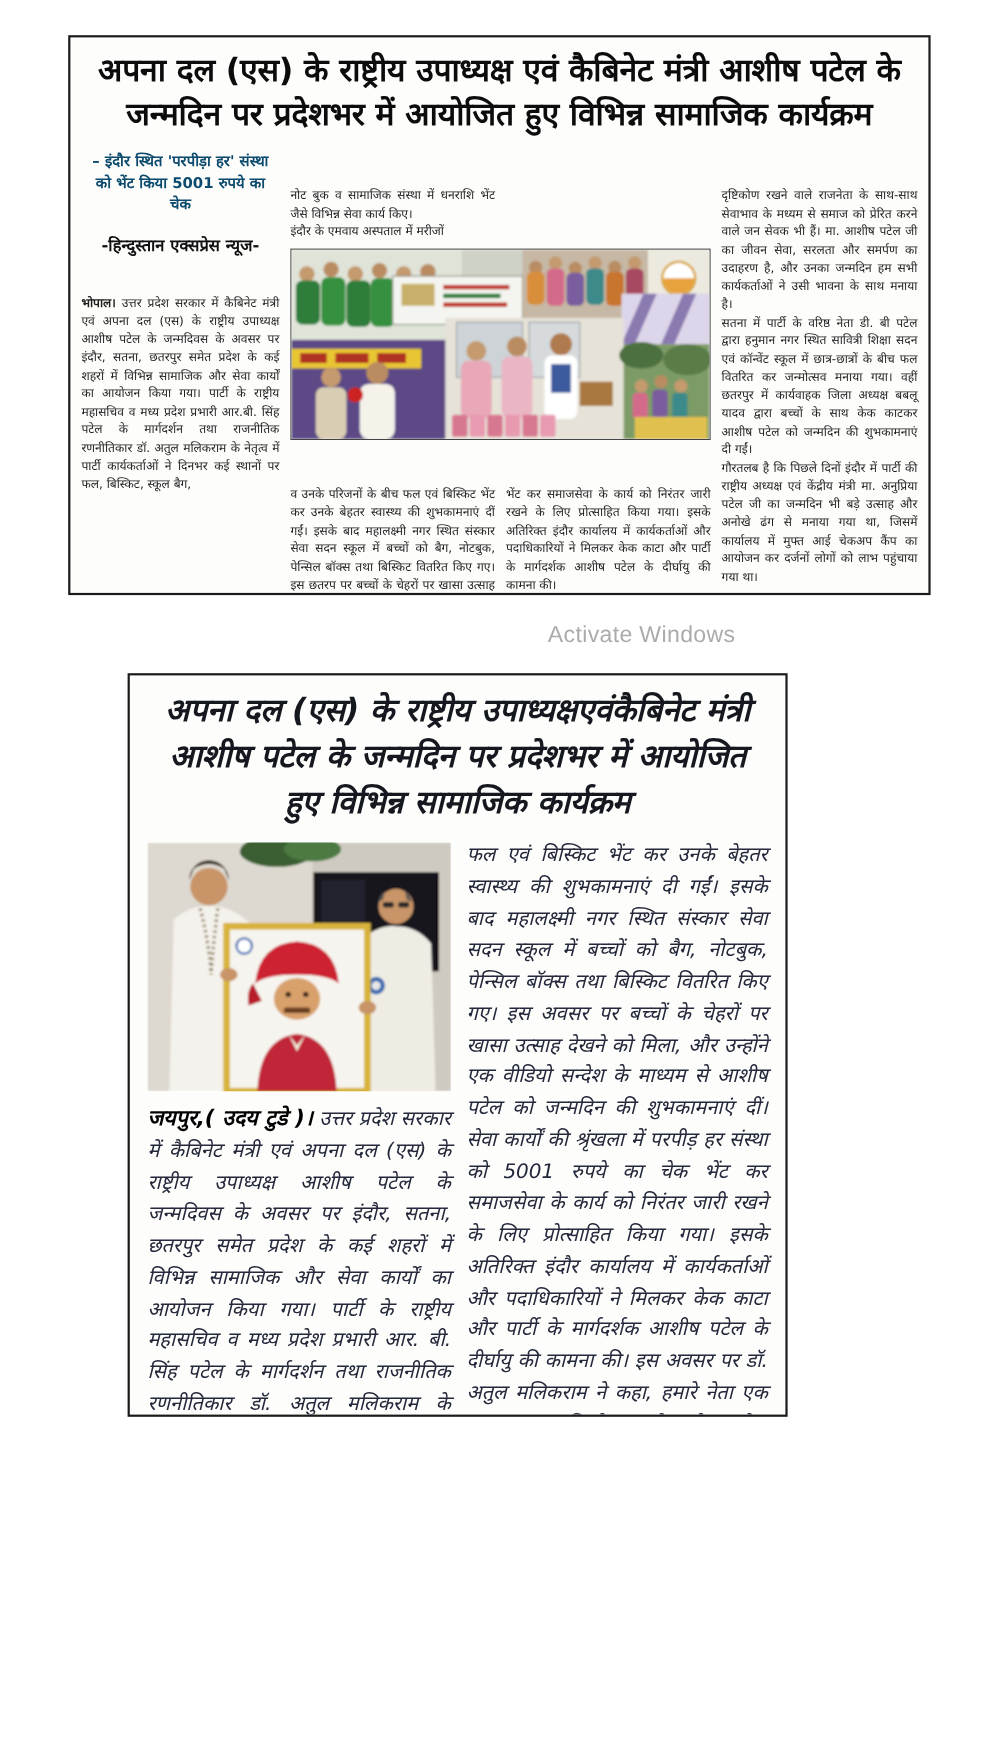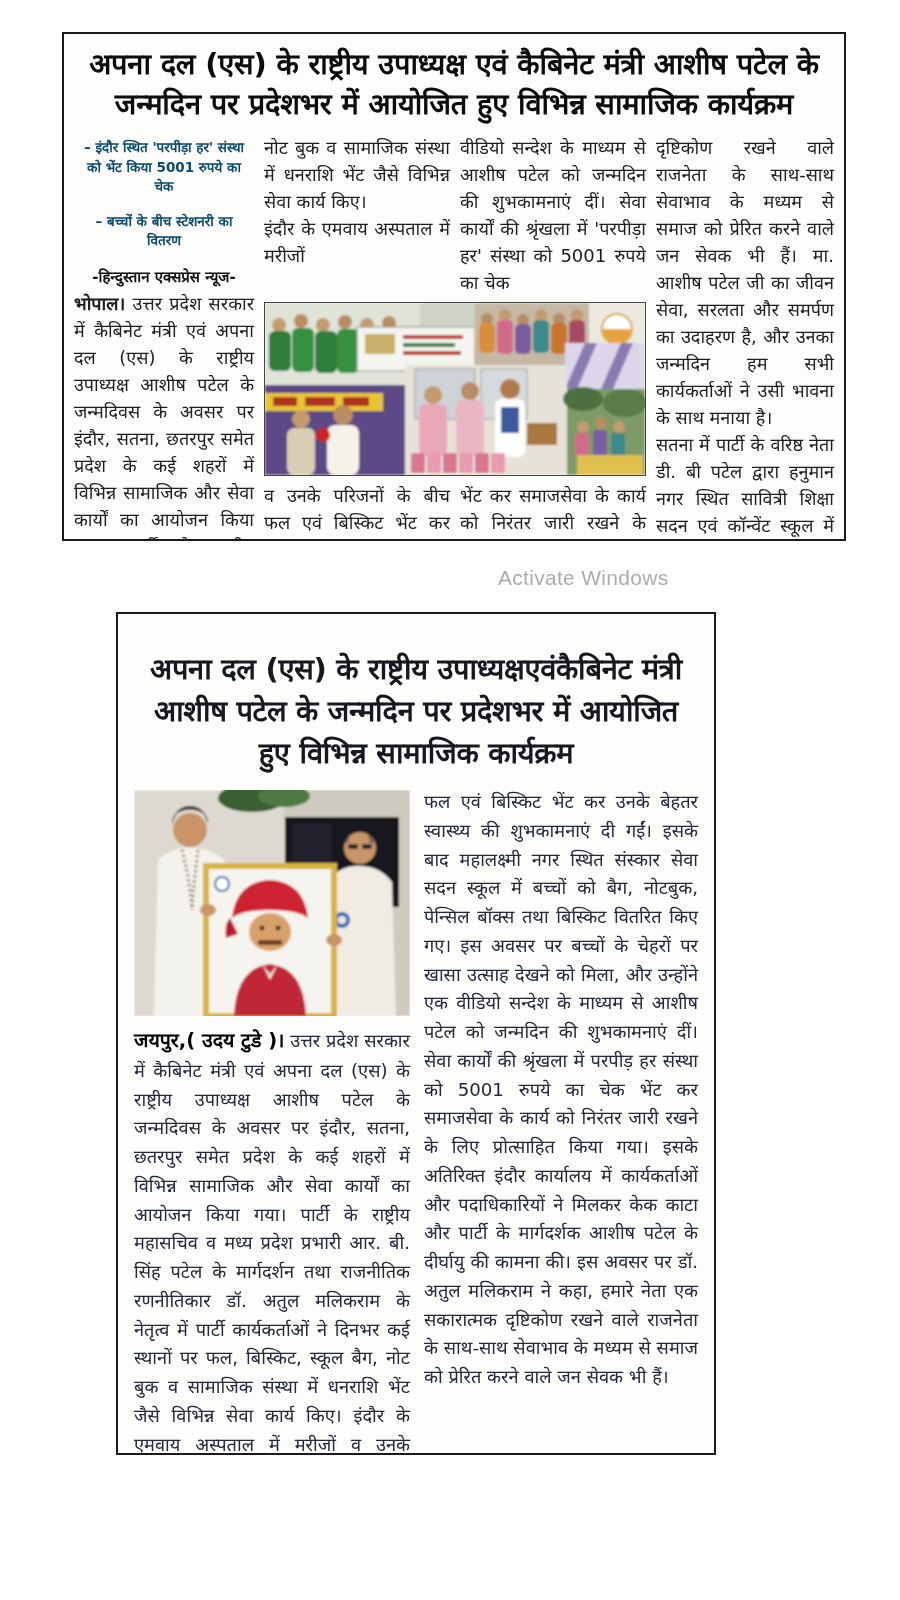--- a/index.html
+++ b/index.html
@@ -19,7 +19,7 @@
   .bullet{font-size:13.5px;font-weight:bold;text-align:center;line-height:1.45;
     margin:4px 4px 15px 4px;color:#0c4a6e;}
   .byline{font-size:15px;font-weight:bold;text-align:center;margin:10px 0 4px 0;color:#111;}
-  .btext{font-size:18px;line-height:1.5;text-align:justify;white-space:pre-line;color:#1e1e1e;}
+  .btext{font-size:11px;line-height:1.5;text-align:justify;white-space:pre-line;color:#1e1e1e;margin-top:36px;}
   .btext .dl{font-weight:bold;}
   .mid-row{display:flex;gap:10px;}
   .mid-row .mcol{width:186px;flex:none;}

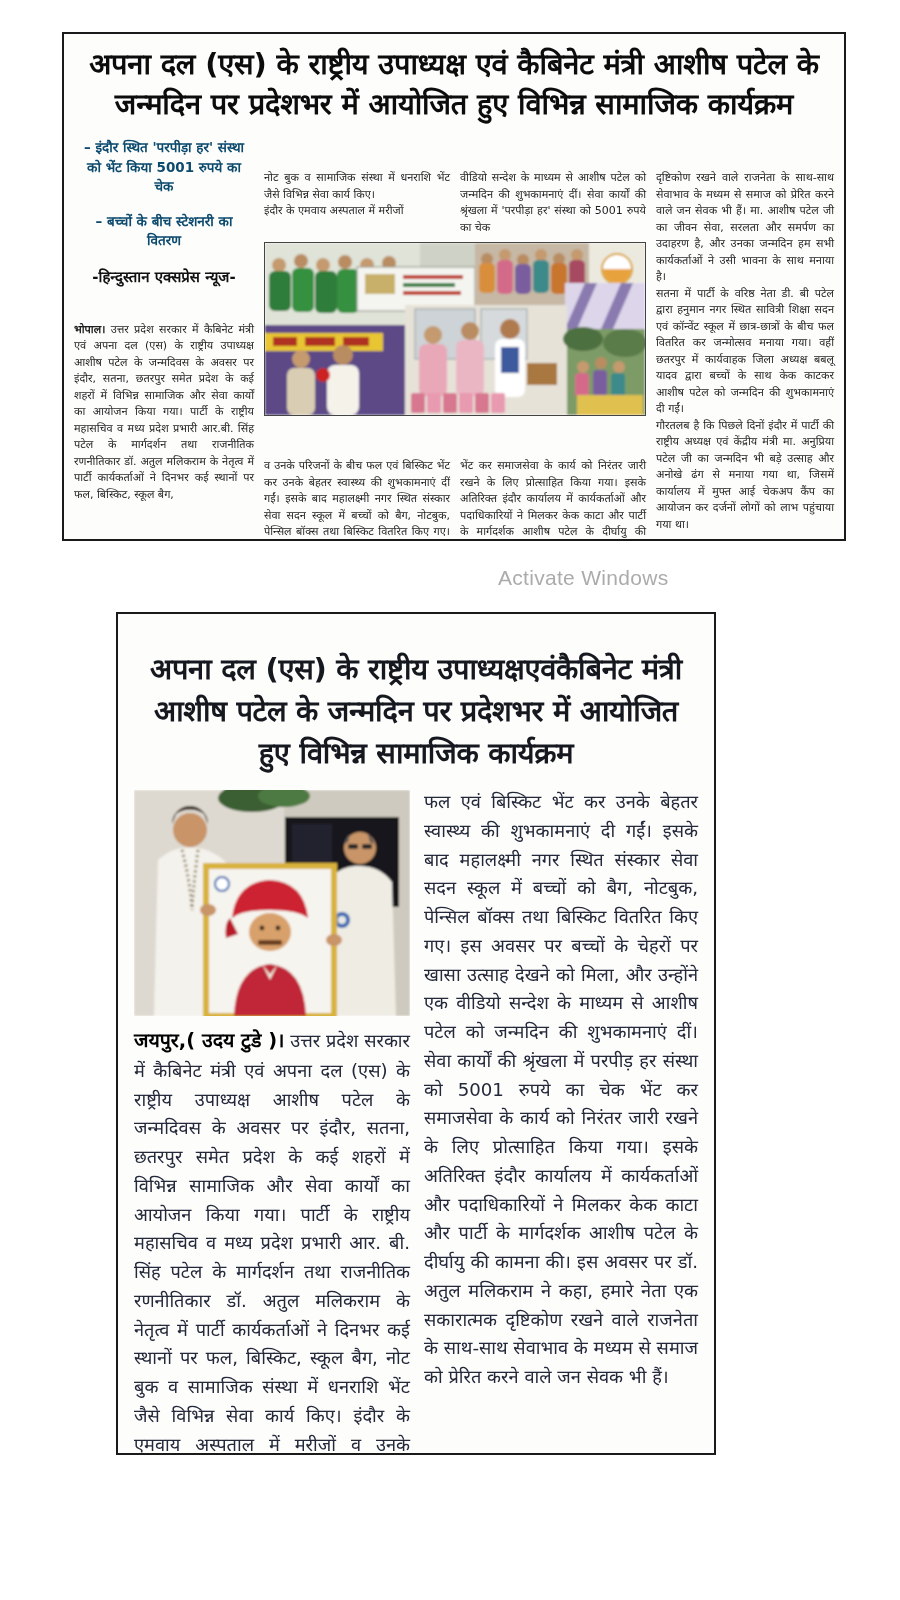--- a/index.html
+++ b/index.html
@@ -64,7 +64,6 @@
       <div class="mid-row">
         <div class="mcol btext">नोट बुक व सामाजिक संस्था में धनराशि भेंट जैसे विभिन्न सेवा कार्य किए।
 इंदौर के एमवाय अस्पताल में मरीजों</div>
-        <div class="mcol btext">वीडियो सन्देश के माध्यम से आशीष पटेल को जन्मदिन की शुभकामनाएं दीं। सेवा कार्यों की श्रृंखला में 'परपीड़ा हर' संस्था को 5001 रुपये का चेक</div>
       </div>
 
       <div class="collage-wrap">

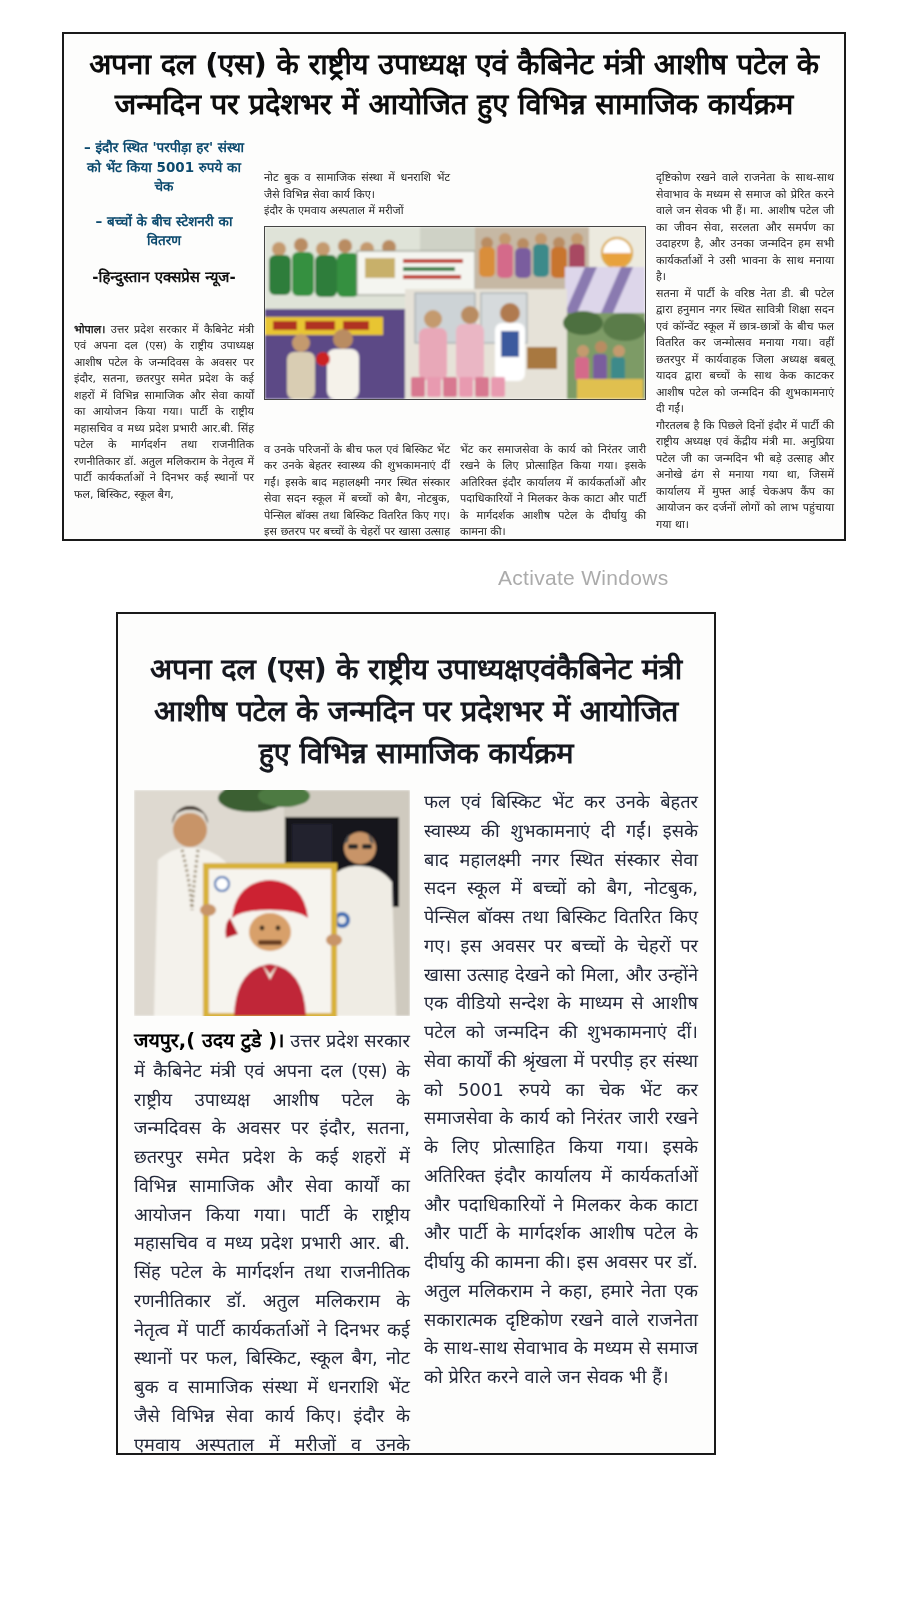--- a/index.html
+++ b/index.html
@@ -55,7 +55,6 @@
 
     <div class="col1">
       <div class="bullet">– इंदौर स्थित 'परपीड़ा हर' संस्था को भेंट किया 5001 रुपये का चेक</div>
-      <div class="bullet">– बच्चों के बीच स्टेशनरी का वितरण</div>
       <div class="byline">-हिन्दुस्तान एक्सप्रेस न्यूज-</div>
       <div class="btext"><span class="dl">भोपाल।</span><span> उत्तर प्रदेश सरकार में कैबिनेट मंत्री एवं अपना दल (एस) के राष्ट्रीय उपाध्यक्ष आशीष पटेल के जन्मदिवस के अवसर पर इंदौर, सतना, छतरपुर समेत प्रदेश के कई शहरों में विभिन्न सामाजिक और सेवा कार्यों का आयोजन किया गया। पार्टी के राष्ट्रीय महासचिव व मध्य प्रदेश प्रभारी आर.बी. सिंह पटेल के मार्गदर्शन तथा राजनीतिक रणनीतिकार डॉ. अतुल मलिकराम के नेतृत्व में पार्टी कार्यकर्ताओं ने दिनभर कई स्थानों पर फल, बिस्किट, स्कूल बैग,</span></div>
     </div>

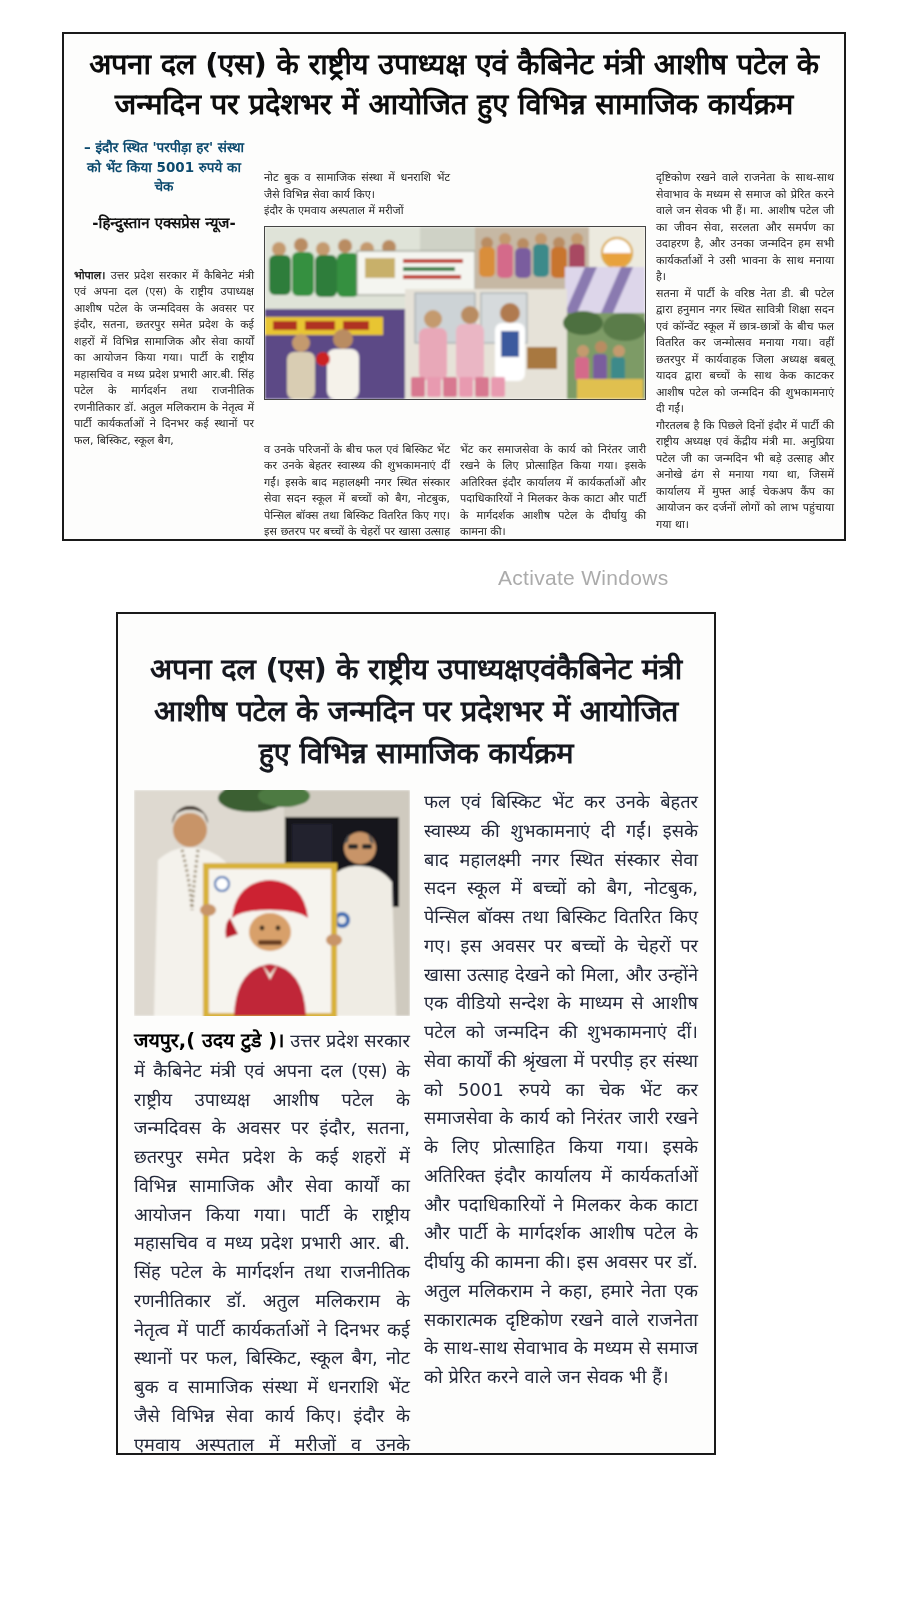--- a/index.html
+++ b/index.html
@@ -32,9 +32,9 @@
     letter-spacing:0.3px;}
 
   
-  .clip-bottom{position:absolute;left:116px;top:612px;width:600px;height:843px;
+  .clip-bottom{position:absolute;left:116px;top:612px;width:600px;height:676px;
     background:#fdfdfc;border:2px solid #1a1a1a;box-sizing:border-box;
-    padding:28px 16px;overflow:hidden;}
+    padding:4px 16px;overflow:hidden;font-style:italic;}
   .clip-bottom .headline{font-size:29px;font-weight:bold;text-align:center;
     line-height:1.45;color:#16181f;margin:6px 2px 14px 2px;letter-spacing:-0.3px;}
   .cols2{display:flex;gap:14px;}

